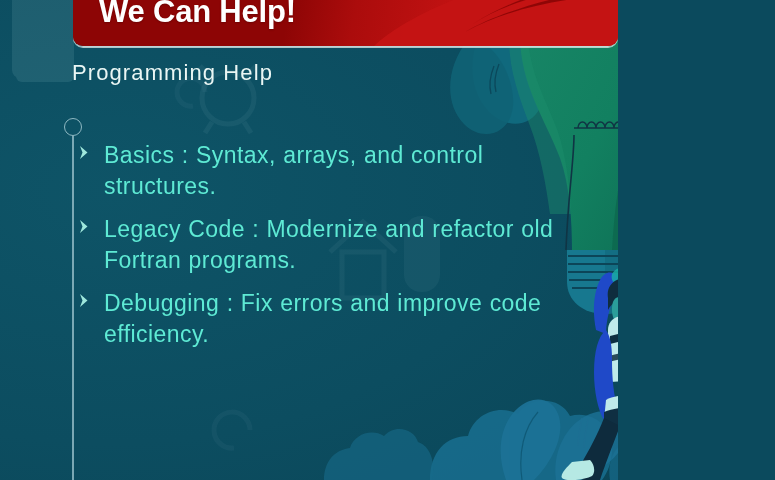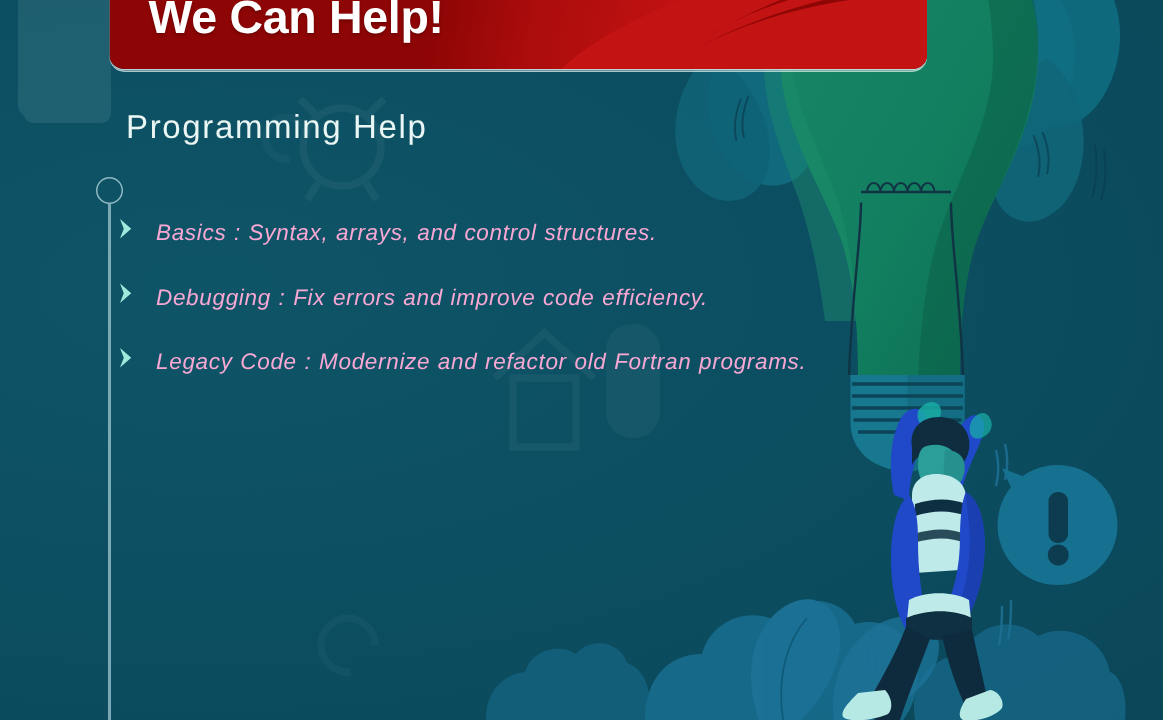--- a/index.html
+++ b/index.html
@@ -9,7 +9,7 @@
   }
   #slide {
     position: relative;
-    width: 775px;
+    width: 618px;
     height: 480px;
     overflow: hidden;
     background: #0c4f63;

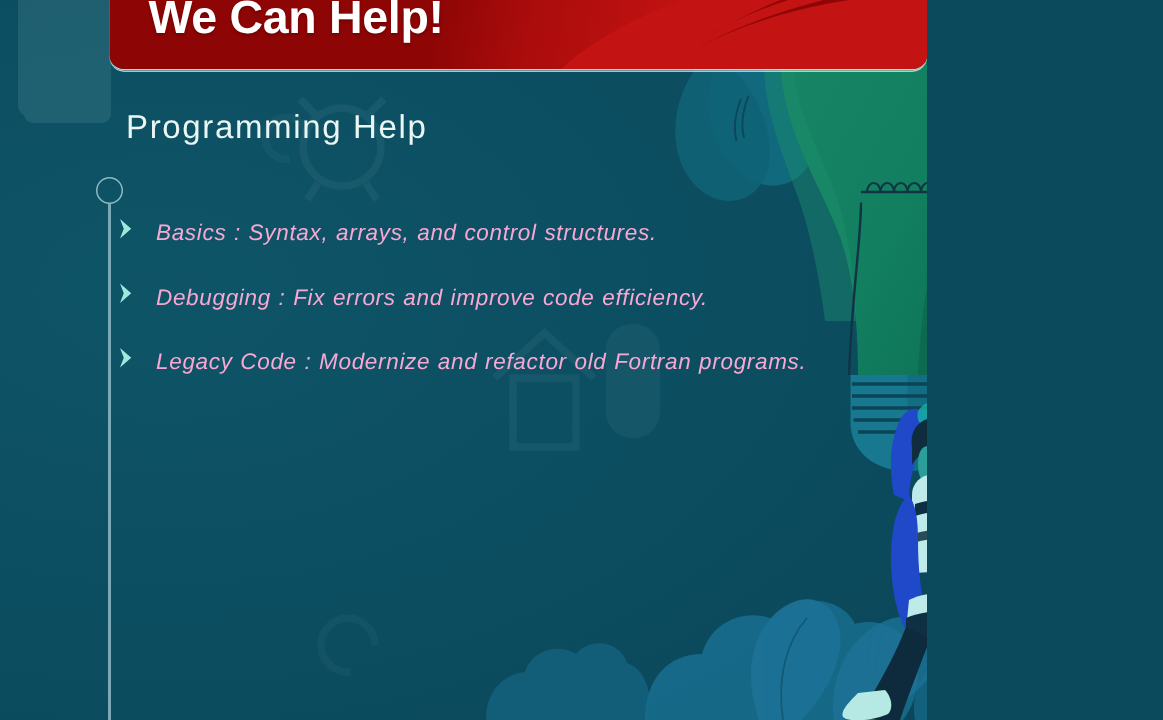--- a/index.html
+++ b/index.html
@@ -69,7 +69,7 @@
     position: absolute;
     left: 72px;
     top: 60px;
-    margin: 12px;
+    margin: 0;
     font-size: 22px;
     font-weight: normal;
     color: #eaf6f4;

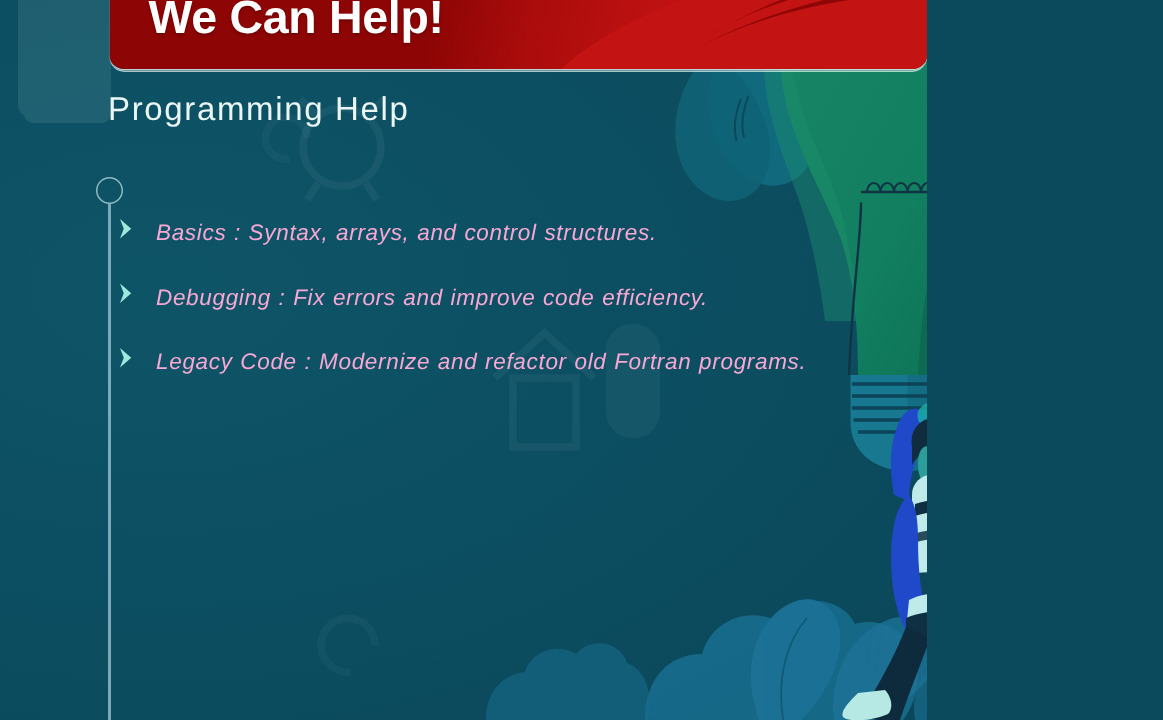--- a/index.html
+++ b/index.html
@@ -125,12 +125,11 @@
   .chev svg { display: block; }
   .btext {
     flex: 1 1 auto;
-    font-size: 15px;
+    font-size: 23px;
     line-height: 31px;
-    color: #f9a8d4;
+    color: #5eead4;
     letter-spacing: 0.45px;
     word-spacing: 0.5px;
-    font-style: italic;
   }
 </style>
 </head>

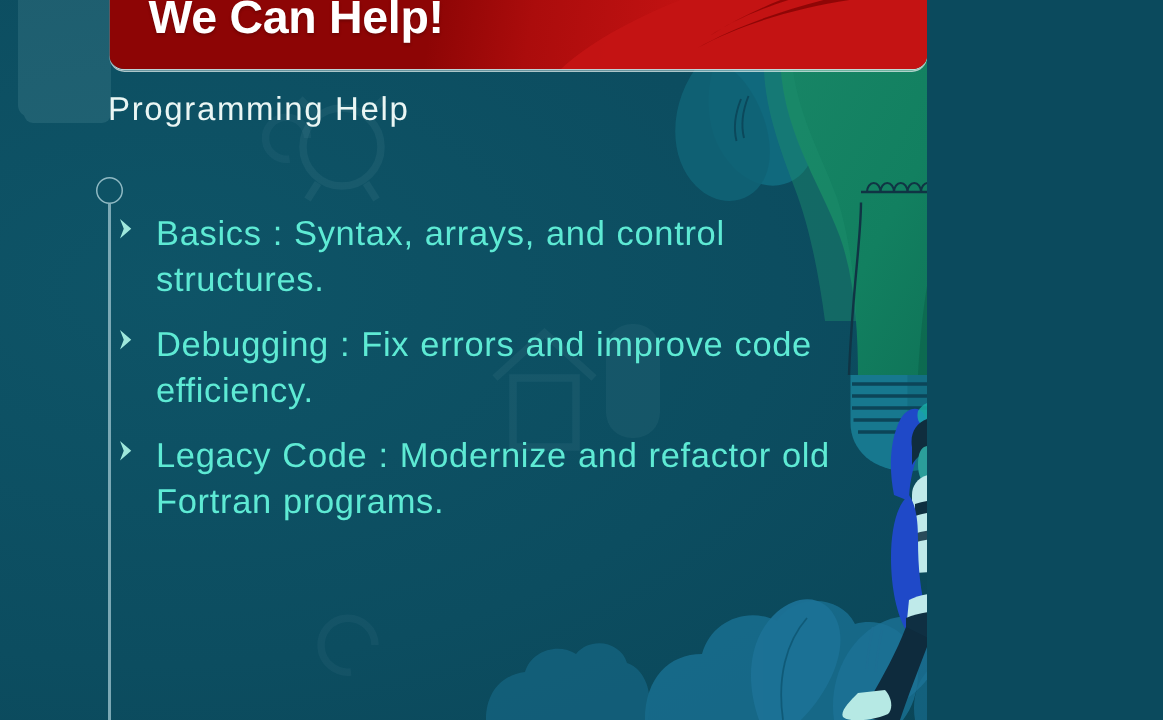--- a/index.html
+++ b/index.html
@@ -339,7 +339,7 @@
             <path d="M2 1 L9.5 7.5 L2 14 L4.5 7.5 Z" fill="#9fe8dc"></path>
           </svg>
       </span>
-      <span class="btext">Debugging : Fix errors and improve code efficiency.</span>
+      <span class="btext">Legacy Code : Modernize and refactor old Fortran programs.</span>
     </div>
 
     <div class="bullet-row">
@@ -348,7 +348,7 @@
             <path d="M2 1 L9.5 7.5 L2 14 L4.5 7.5 Z" fill="#9fe8dc"></path>
           </svg>
       </span>
-      <span class="btext">Legacy Code : Modernize and refactor old Fortran programs.</span>
+      <span class="btext">Debugging : Fix errors and improve code efficiency.</span>
     </div>
 
   </div>

